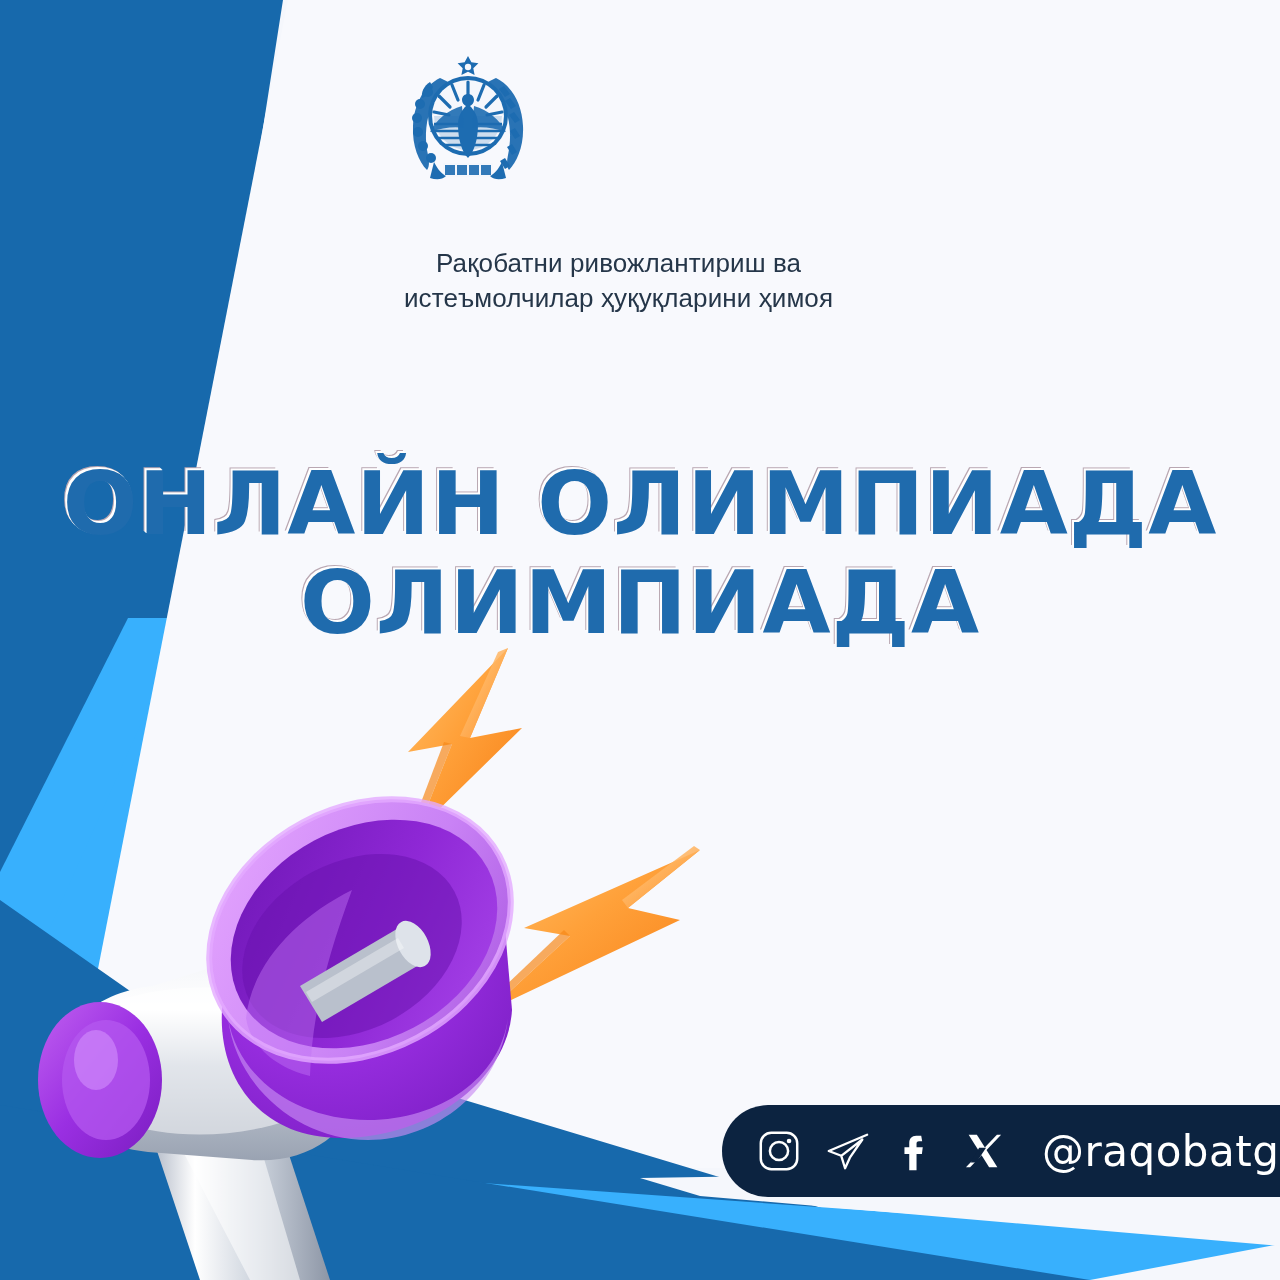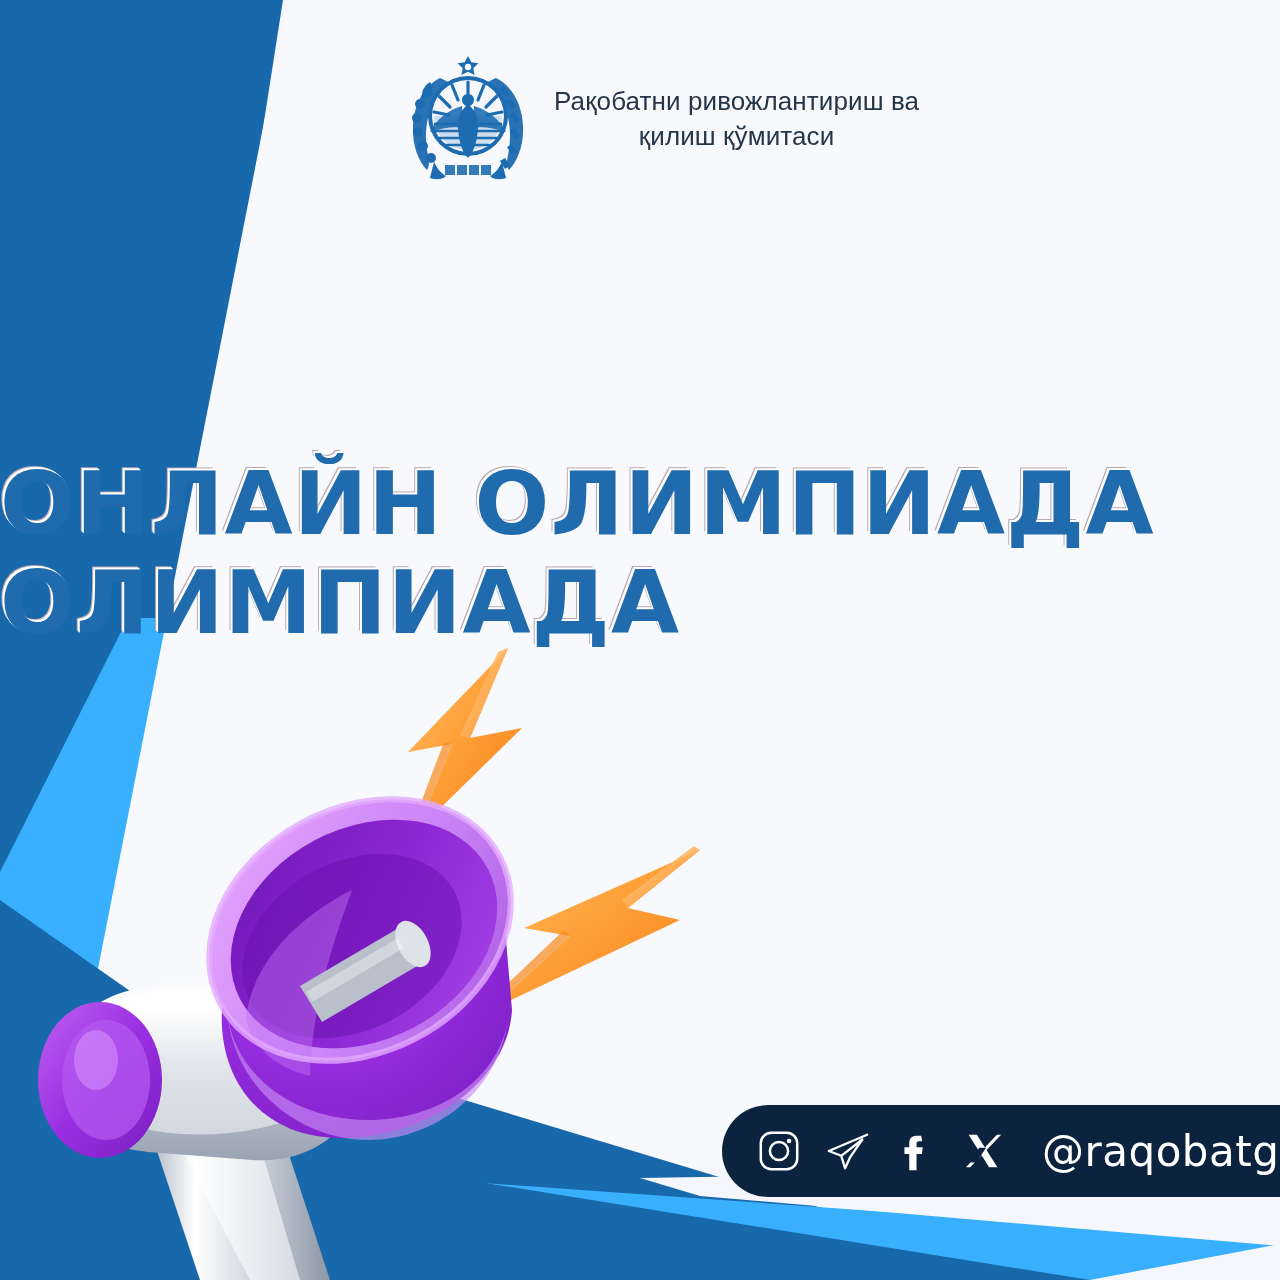--- a/index.html
+++ b/index.html
@@ -22,6 +22,7 @@
     position:absolute;left:404px;top:52px;
     display:flex;align-items:flex-start;gap:22px;
     z-index:20;
+    flex-direction:column;
   }
   .emblem{width:128px;height:140px;flex:0 0 auto;}
   .org-name{

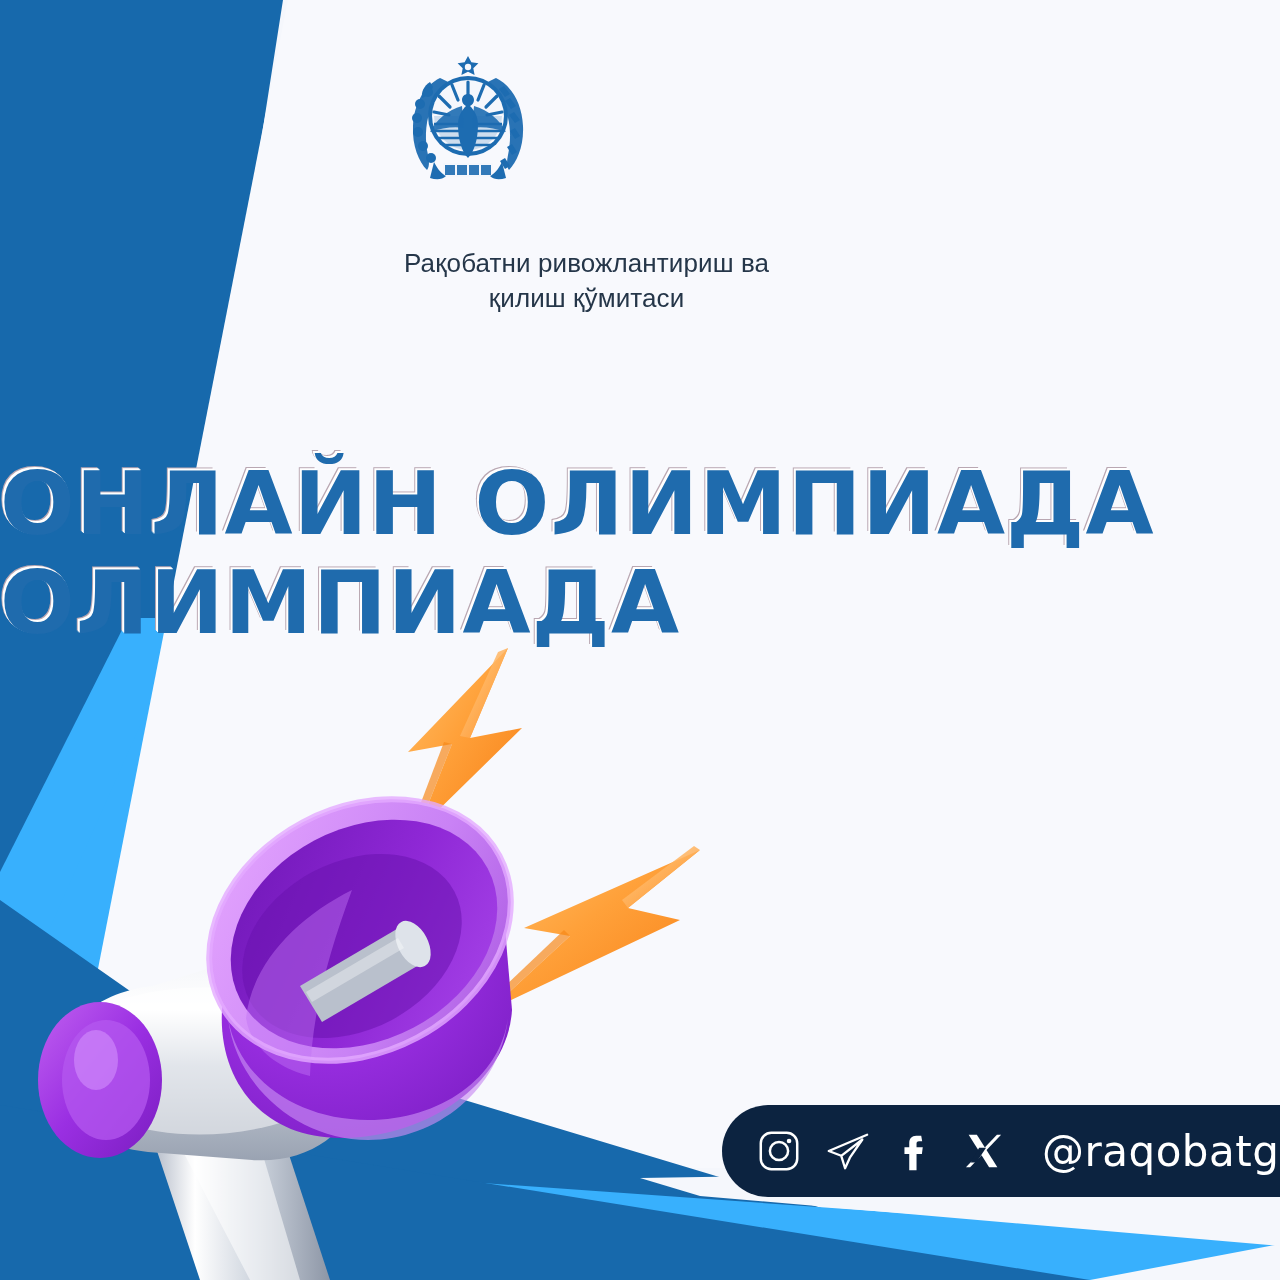--- a/index.html
+++ b/index.html
@@ -177,6 +177,7 @@
 
     <div class="org-name">
       <span class="l">Рақобатни ривожлантириш ва</span>
+      <span class="l">истеъмолчилар ҳуқуқларини ҳимоя</span>
       <span class="l">қилиш қўмитаси</span>
     </div>
   </div>

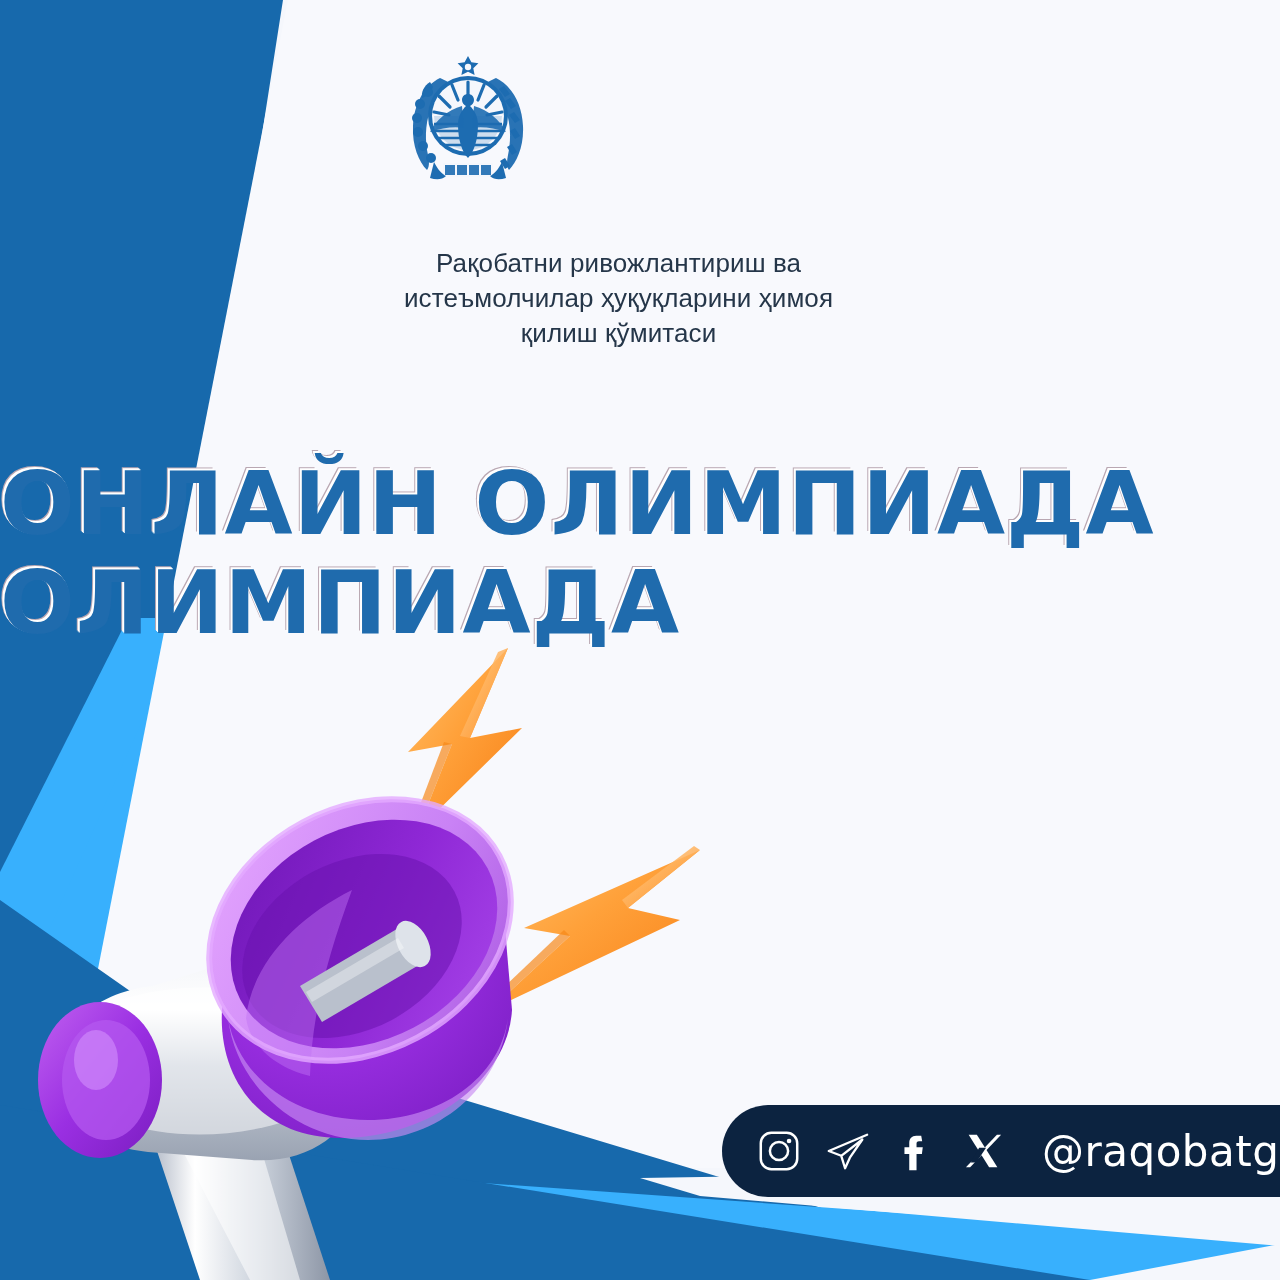--- a/index.html
+++ b/index.html
@@ -178,7 +178,6 @@
     <div class="org-name">
       <span class="l">Рақобатни ривожлантириш ва</span>
       <span class="l">истеъмолчилар ҳуқуқларини ҳимоя</span>
-      <span class="l">қилиш қўмитаси</span>
     </div>
   </div>
 

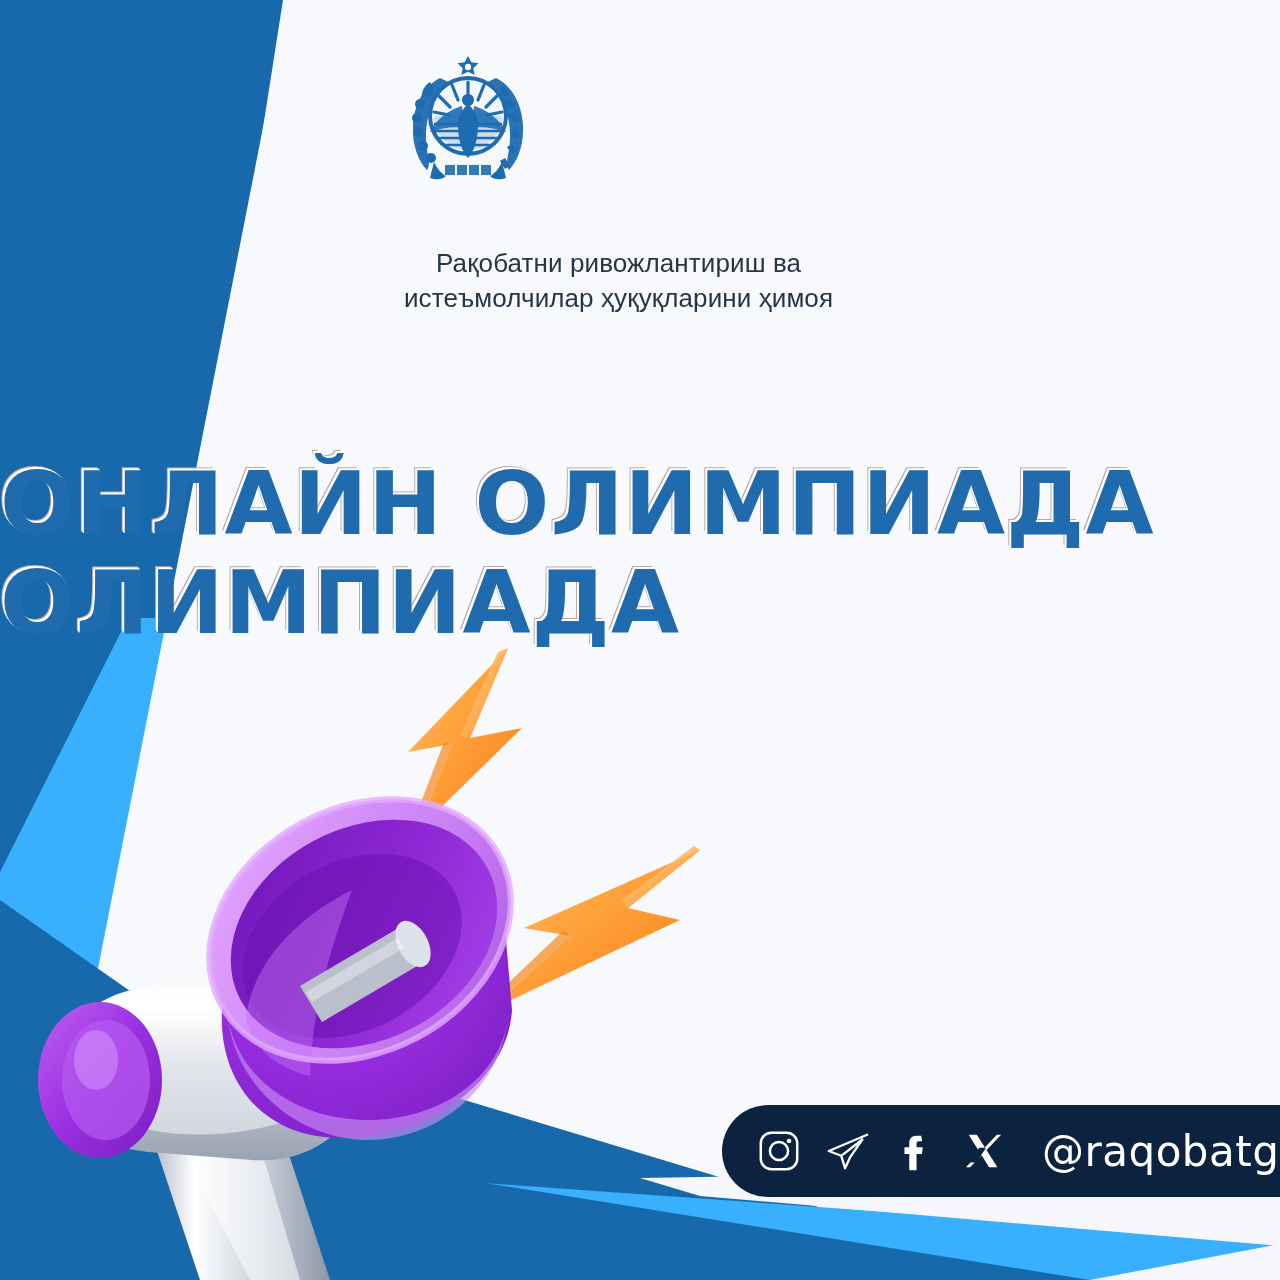--- a/index.html
+++ b/index.html
@@ -39,7 +39,7 @@
   
   .headline{
     position:absolute;left:0;right:0;top:455px;
-    text-align:left;z-index:25;
+    text-align:center;z-index:25;
     pointer-events:none;
   }
   .headline .line{

